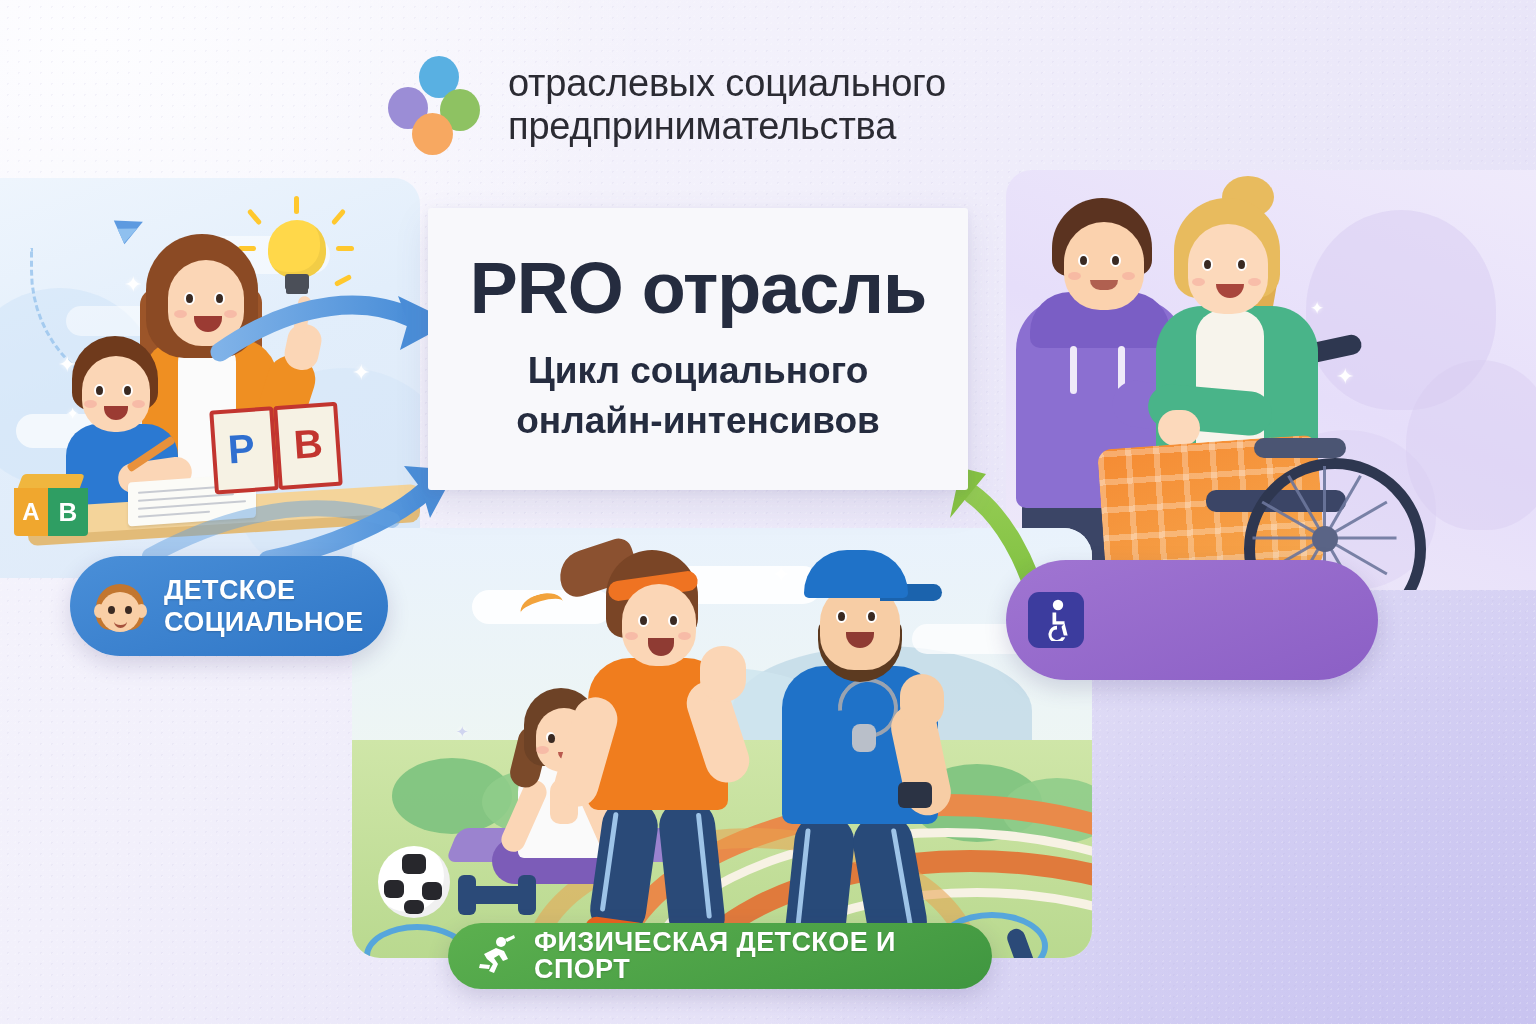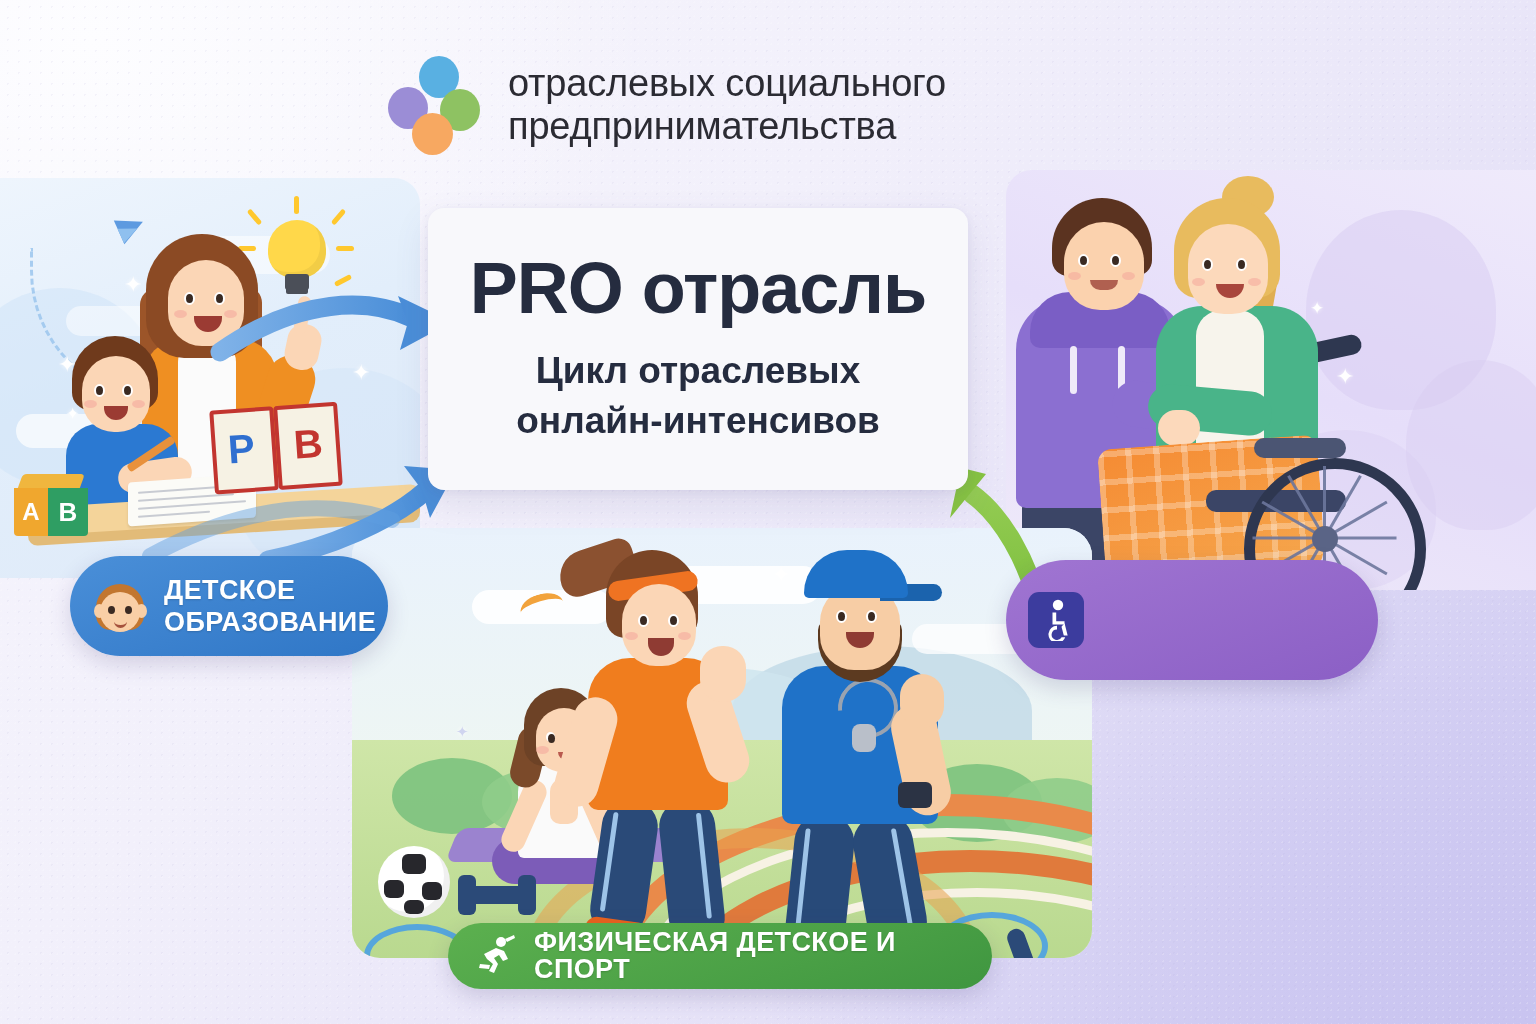--- a/index.html
+++ b/index.html
@@ -41,7 +41,7 @@
   
   .card{
     position:absolute;left:428px;top:208px;width:540px;height:282px;
-    background:#f8f8fb;border-radius:16px;z-index:28;
+    background:#f8f8fb;border-radius:3px;z-index:28;
     box-shadow:0 14px 34px rgba(90,85,140,.13), 0 2px 8px rgba(90,85,140,.08);
     display:flex;flex-direction:column;align-items:center;justify-content:center;
   }

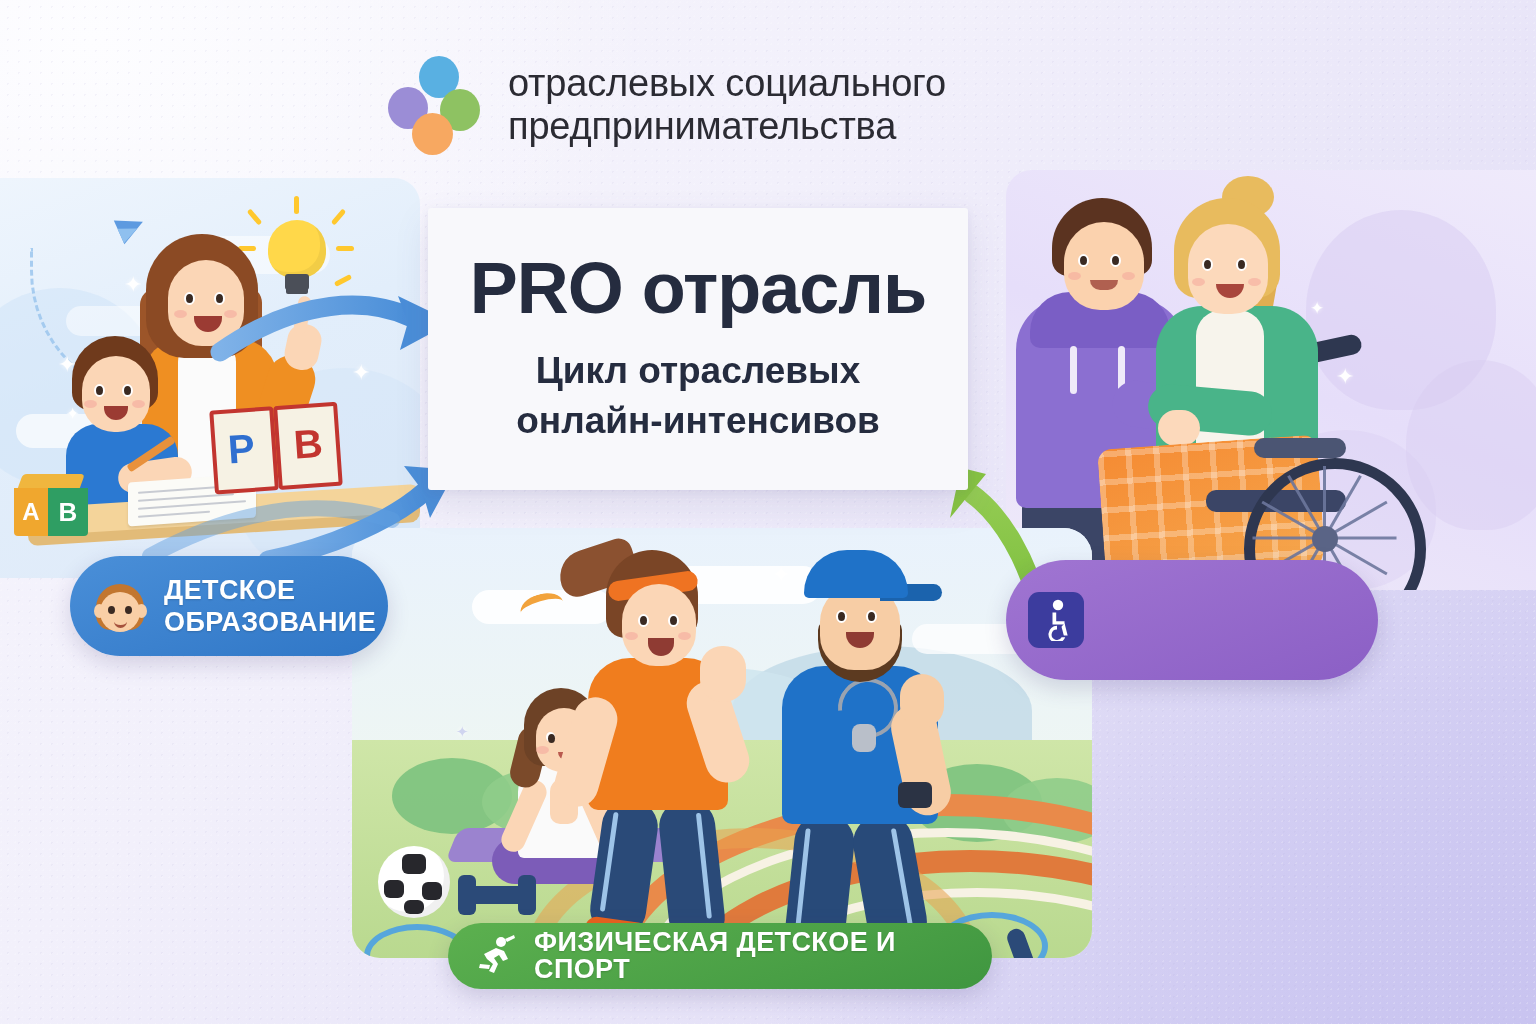--- a/index.html
+++ b/index.html
@@ -527,7 +527,7 @@
 
   <div class="card">
     <div class="card-title">PRO отрасль</div>
-    <div class="card-sub">Цикл отраслевых
+    <div class="card-sub">Цикл социального
 онлайн-интенсивов</div>
   </div>
 

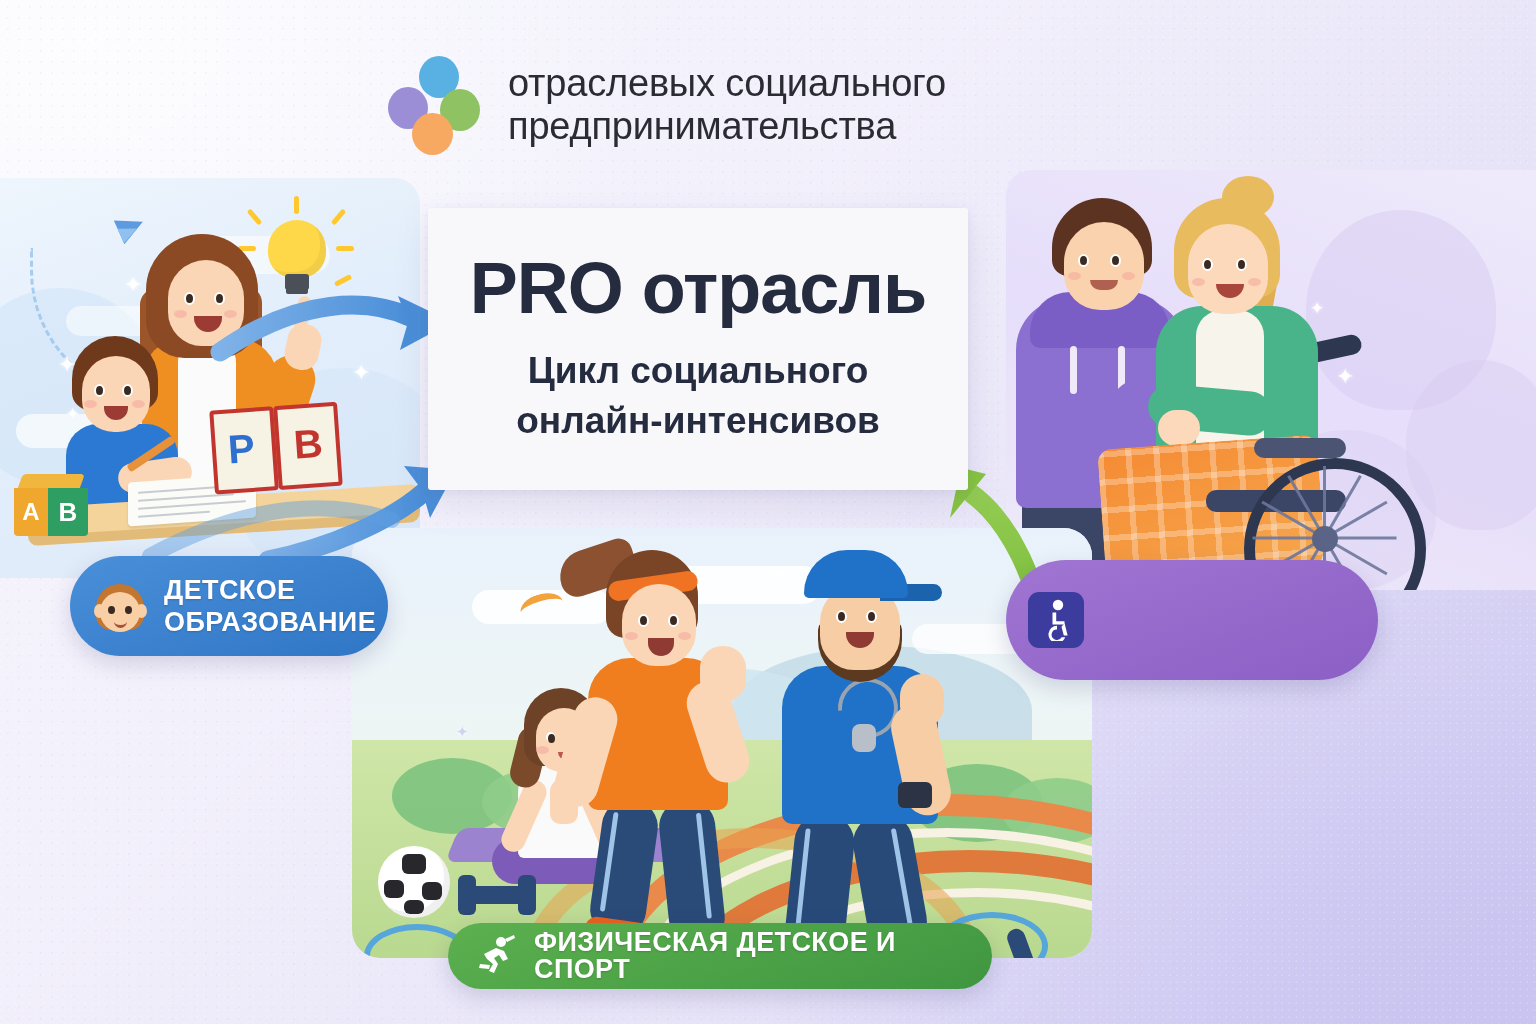--- a/index.html
+++ b/index.html
@@ -544,7 +544,7 @@
       </div>
     </div>
     <div class="badge-label">ДЕТСКОЕ
-ОБРАЗОВАНИЕ</div>
+СОЦИАЛЬНОЕ</div>
   </div>
 
   <div class="badge badge-soc">

